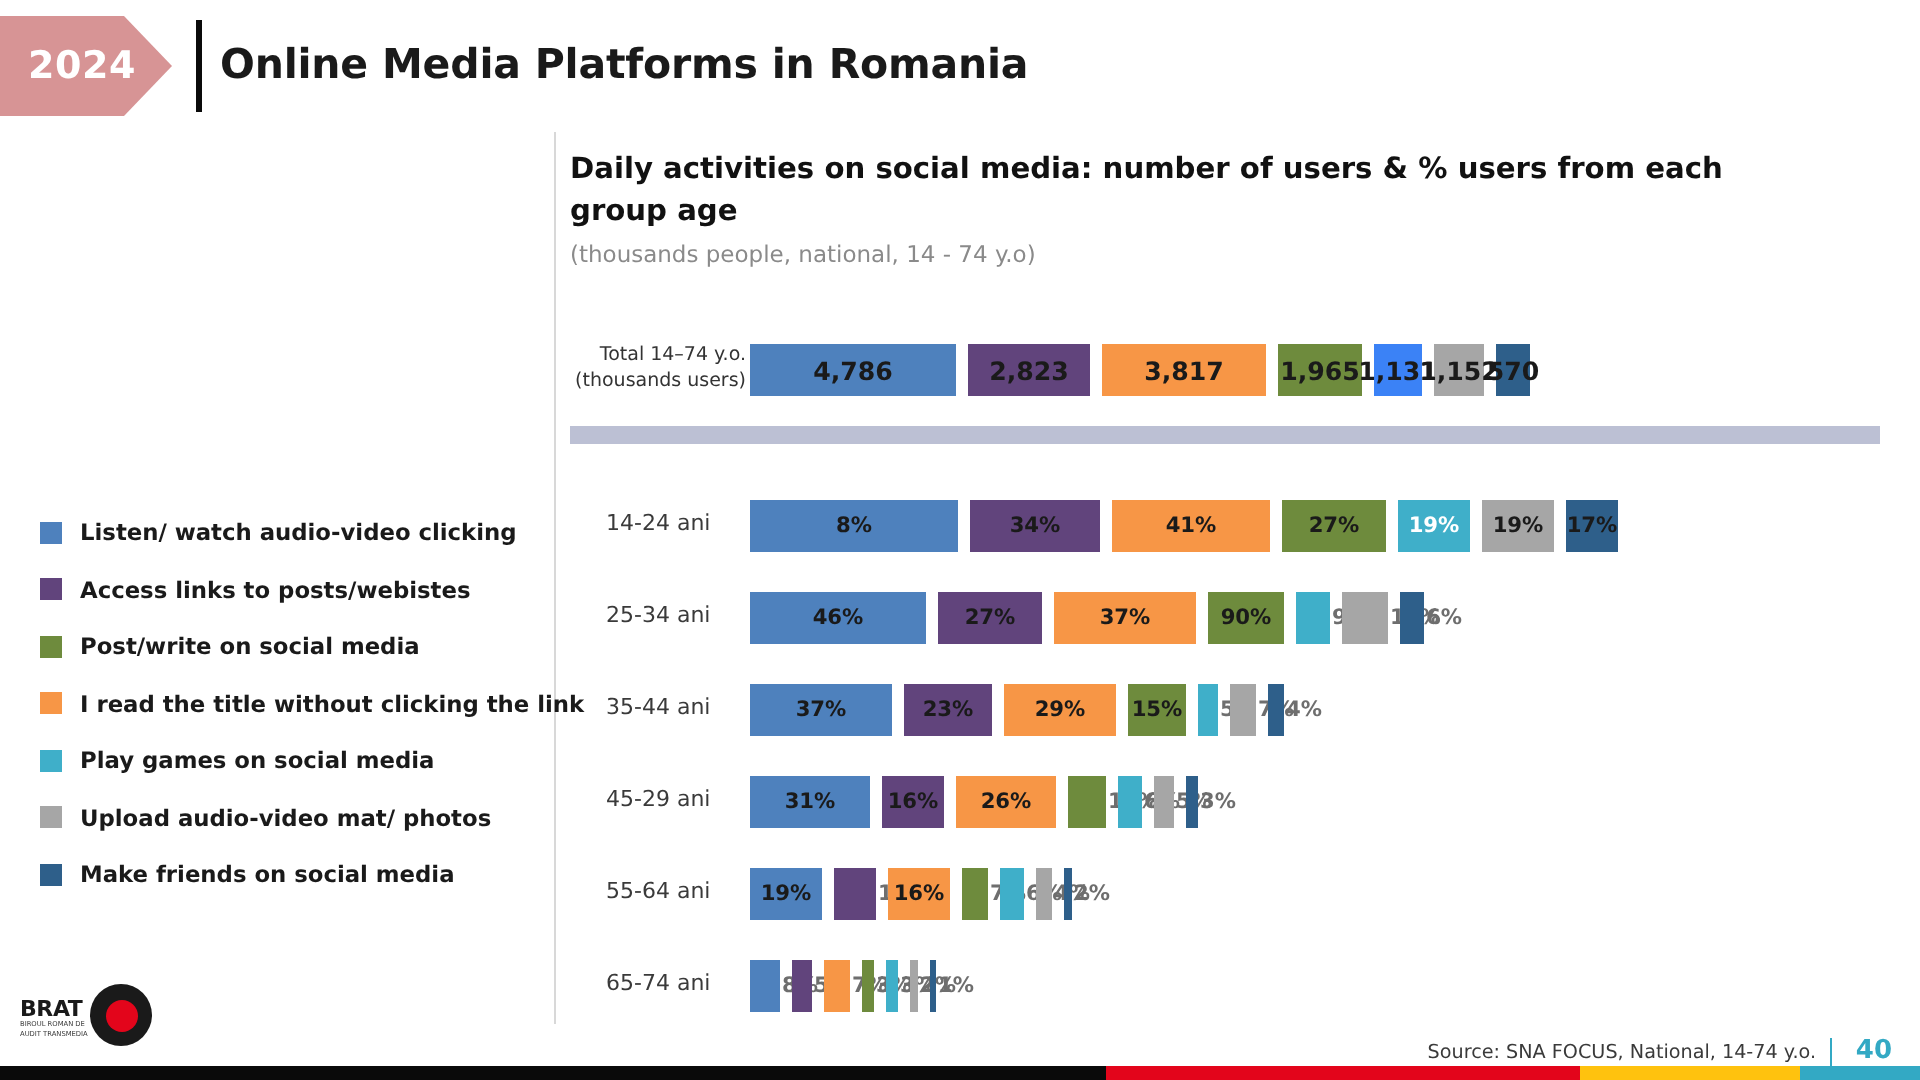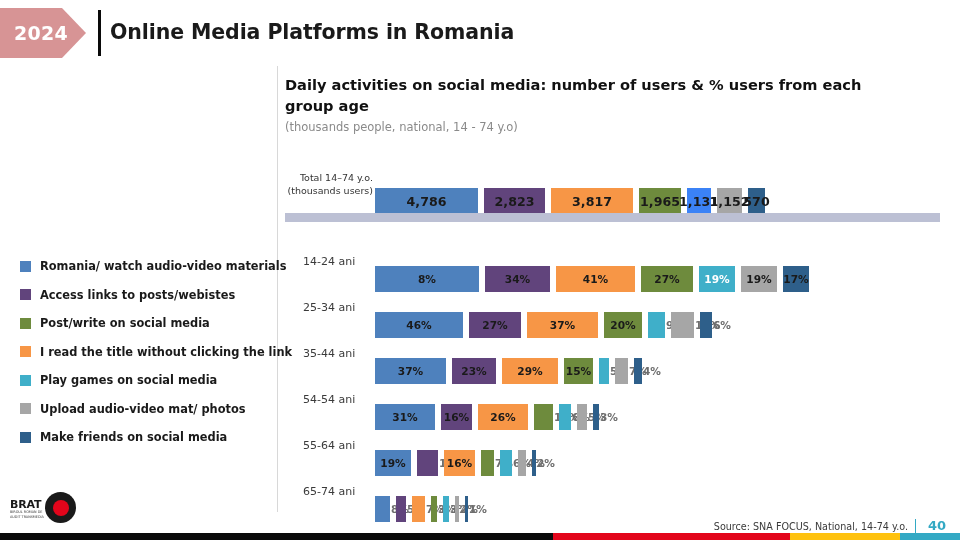--- a/index.html
+++ b/index.html
@@ -133,7 +133,7 @@
   }
   .bar {
     position: absolute;
-    top: 16px;
+    top: 0;
     height: 26px;
     display: flex;
     align-items: center;

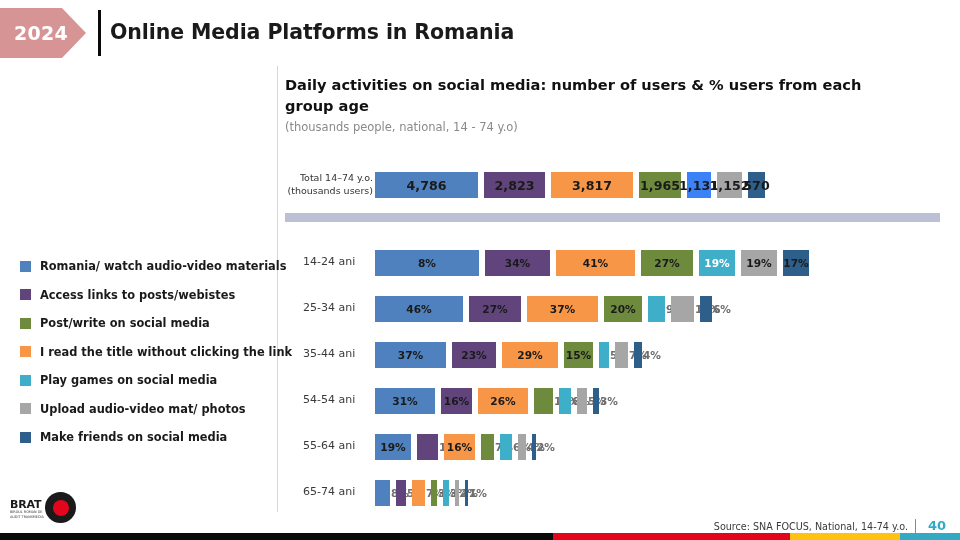--- a/index.html
+++ b/index.html
@@ -269,7 +269,7 @@
 <div id="legend">
     <div class="legend-item">
       <span class="legend-swatch" style="background: rgb(78, 129, 189);"></span>
-      <span class="legend-text">Romania/ watch audio-video materials</span>
+      <span class="legend-text">Listen/ watch audio-video clicking</span>
     </div>
     <div class="legend-item">
       <span class="legend-swatch" style="background: rgb(97, 68, 124);"></span>

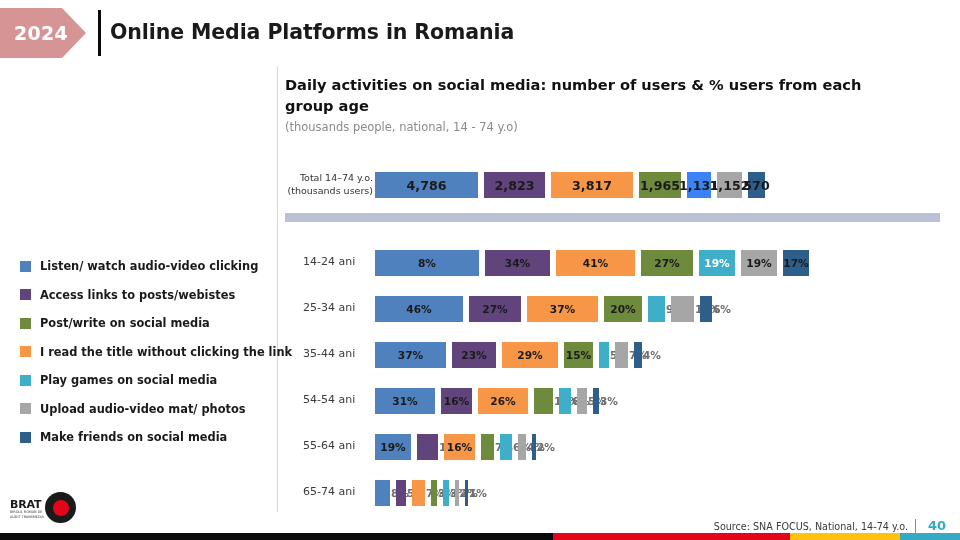--- a/index.html
+++ b/index.html
@@ -351,7 +351,7 @@
       <span class="bar-text">37%</span>
     </div>
     <div class="bar" style="left: 319px; width: 38px; background: rgb(110, 139, 61);">
-      <span class="bar-text">20%</span>
+      <span class="bar-text">90%</span>
     </div>
     <div class="bar" style="left: 363px; width: 17px; background: rgb(63, 175, 201);">
       <span class="bar-text outside">9%</span>

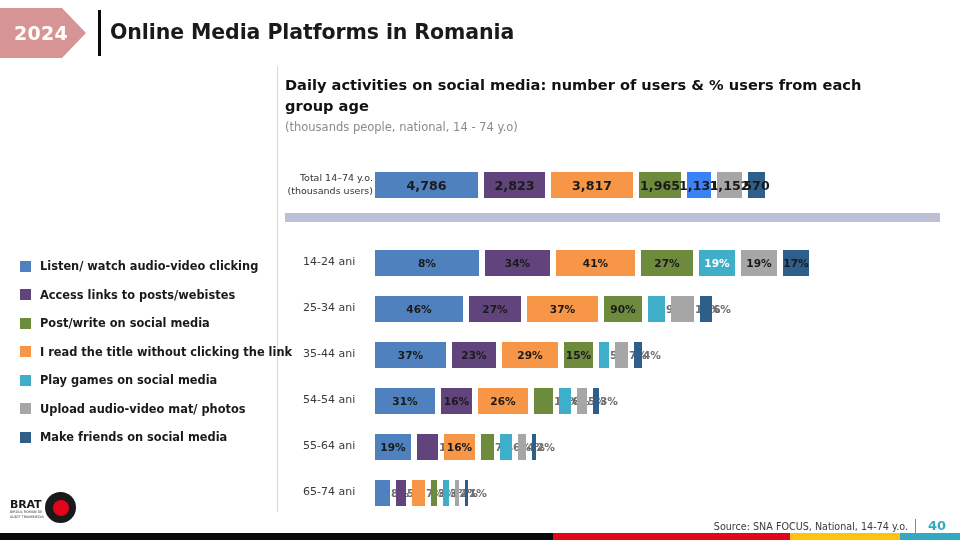--- a/index.html
+++ b/index.html
@@ -388,7 +388,7 @@
     </div>
   </div>
 <div class="data-row" style="top: 388px; width: 660px;">
-    <div class="row-label">54-54 ani</div>
+    <div class="row-label">45-29 ani</div>
     <div class="bar" style="left: 90px; width: 60px; background: rgb(78, 129, 189);">
       <span class="bar-text">31%</span>
     </div>

